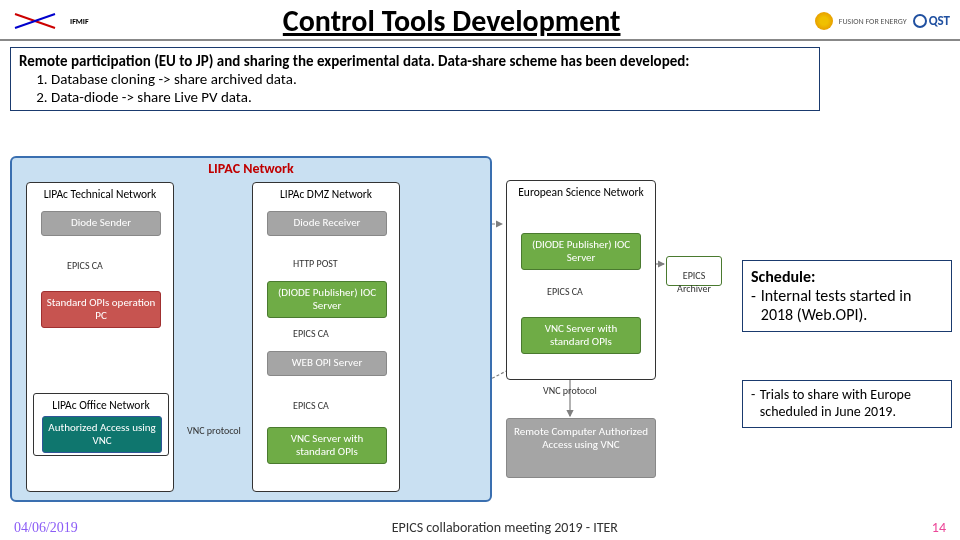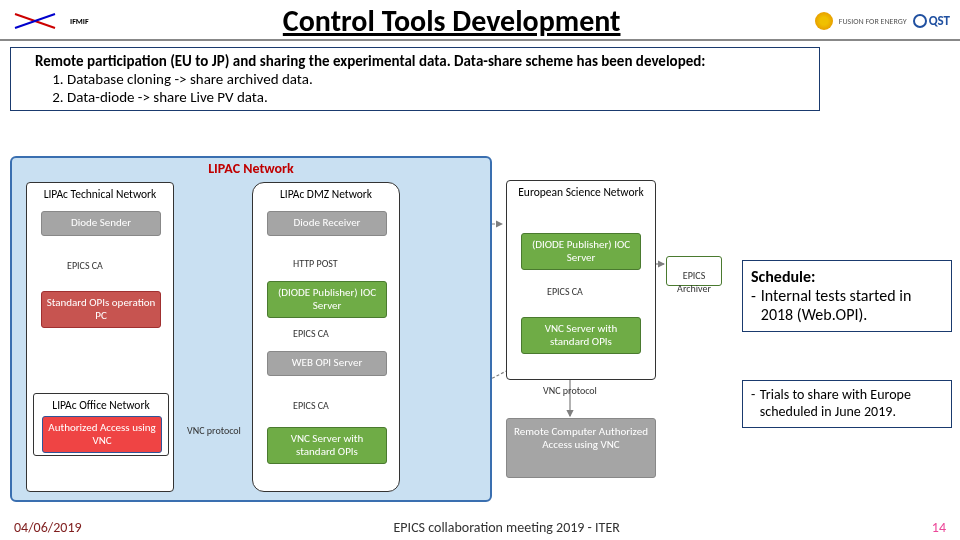--- a/index.html
+++ b/index.html
@@ -9,7 +9,7 @@
   .logo-ifmif { width: 50px; height: 30px; position: relative; }
   .title { font-size: 30px; font-weight: 700; text-decoration: underline; text-align: center; flex: 1; }
   .header-right { display: flex; align-items: center; gap: 6px; }
-  .intro-box { margin: 6px 10px 4px 10px; border: 1.5px solid #1a3a6e; padding: 4px 24px; font-size: 15px; line-height: 1.2; width: 810px; }
+  .intro-box { margin: 6px 10px 4px 10px; border: 1.5px solid #1a3a6e; padding: 4px 8px; font-size: 15px; line-height: 1.2; width: 810px; }
   .intro-box .lead { font-weight: 700; }
   .intro-list { margin-left: 16px; }
   .intro-list li { list-style: decimal; margin-left: 16px; }

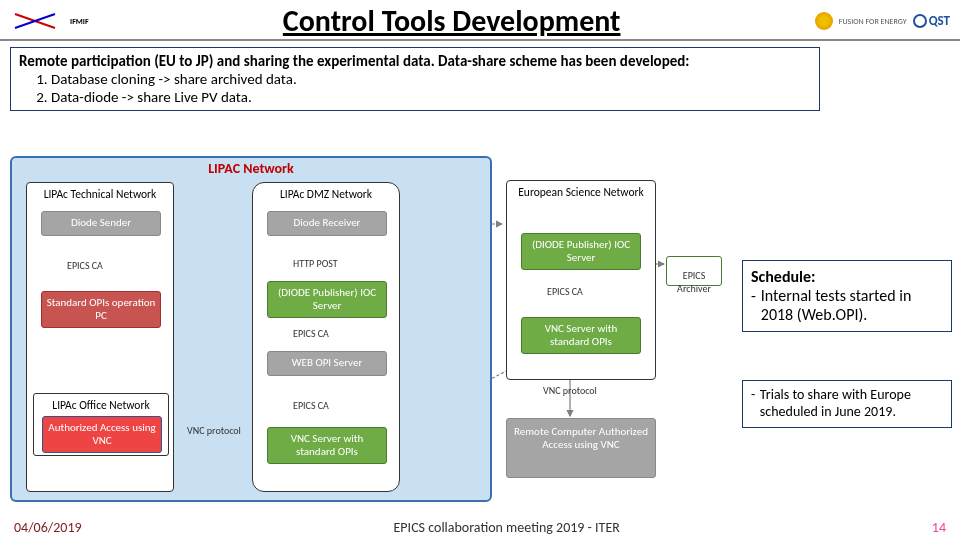--- a/index.html
+++ b/index.html
@@ -17,7 +17,7 @@
   .lipac-net { position: absolute; left: 0; top: 0; width: 482px; height: 346px; border: 2px solid #3a6fb0; border-radius: 6px; background: #c9e0f2; }
   .lipac-title { position: absolute; top: 2px; left: 0; width: 100%; text-align: center; color: #c00000; font-weight: 700; font-size: 14px; }
   .col1 { position: absolute; left: 14px; top: 24px; width: 148px; height: 310px; border: 1px solid #333; border-radius: 4px; background: #fff; }
-  .col2 { position: absolute; left: 240px; top: 24px; width: 148px; height: 310px; border: 1px solid #333; border-radius: 12px; background: #fff; }
+  .col2 { position: absolute; left: 240px; top: 24px; width: 148px; height: 310px; border: 1px solid #333; border-radius: 4px; background: #fff; }
   .col-title { font-size: 11.5px; text-align: center; padding: 4px 2px; }
   .node { position: absolute; width: 120px; border-radius: 3px; text-align: center; font-size: 11px; color: #fff; padding: 5px 4px; line-height: 1.15; }
   .gray { background: #a5a5a5; border: 1px solid #888; }

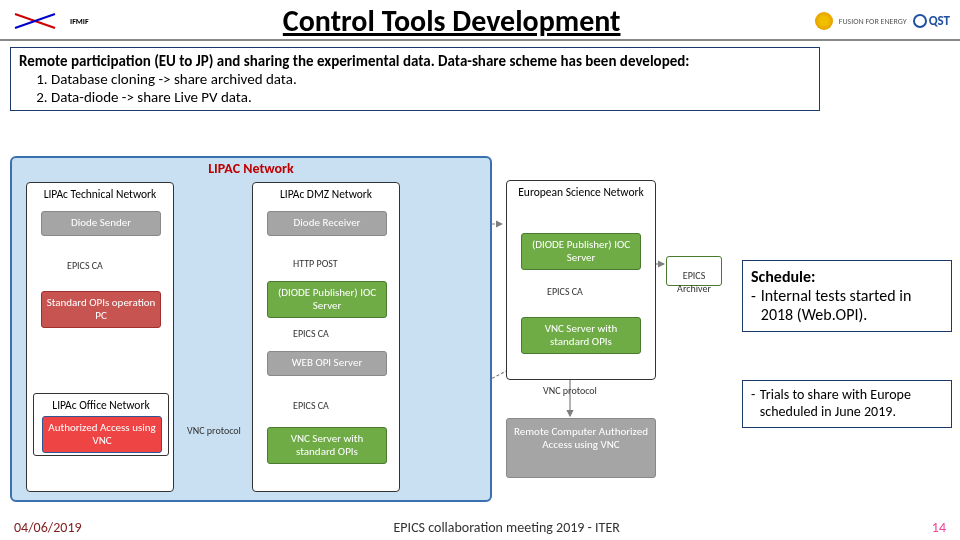--- a/index.html
+++ b/index.html
@@ -23,7 +23,7 @@
   .gray { background: #a5a5a5; border: 1px solid #888; }
   .red { background: #c75450; border: 1px solid #a03030; }
   .green { background: #6fac46; border: 1px solid #4a7a2f; }
-  .blue { background: #ef4444; border: 1px solid #2f5597; }
+  .blue { background: #0f766e; border: 1px solid #2f5597; }
   .small-label { position: absolute; font-size: 10px; color: #333; text-align: center; }
   .euro-box { position: absolute; left: 496px; top: 24px; width: 150px; height: 200px; border: 1px solid #333; border-radius: 4px; background: #fff; }
   .epics-arch { position: absolute; left: 656px; top: 100px; width: 56px; height: 30px; border: 1px solid #4a7a2f; border-radius: 3px; background: #fff; color: #333; font-size: 10px; text-align: center; padding-top: 12px; }

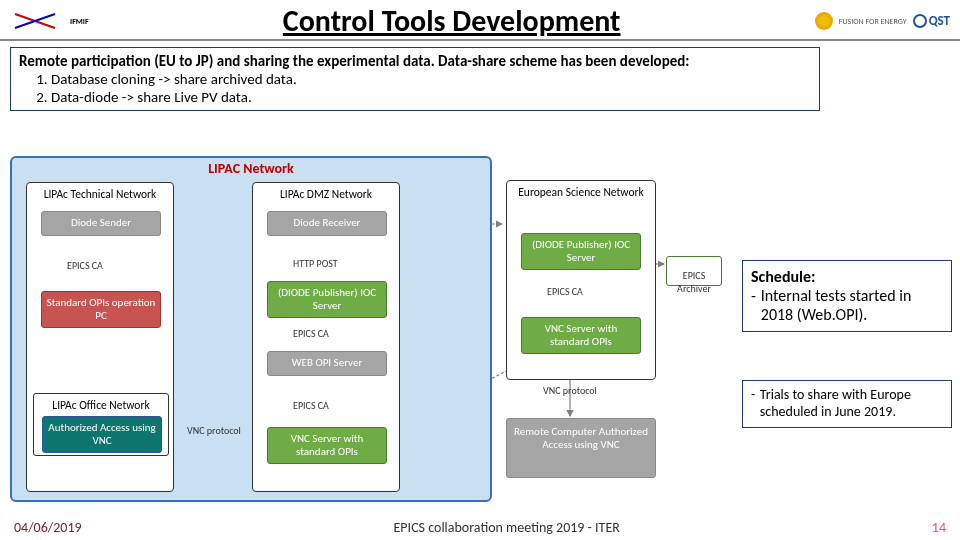--- a/index.html
+++ b/index.html
@@ -34,7 +34,7 @@
   .dash-item { display: flex; }
   .dash-item .dash { width: 14px; }
   .footer { position: absolute; bottom: 4px; left: 0; width: 960px; display: flex; justify-content: space-between; align-items: center; padding: 0 14px; font-size: 14px; }
-  .footer-date { color: #7f1d1d; }
+  .footer-date { color: #8b5cf6; font-family: Liberation Serif, serif; }
   .footer-center { color: #333; }
   .footer-page { color: #ec4899; }
   svg.conn { position: absolute; left: 0; top: 0; width: 720px; height: 346px; pointer-events: none; }

